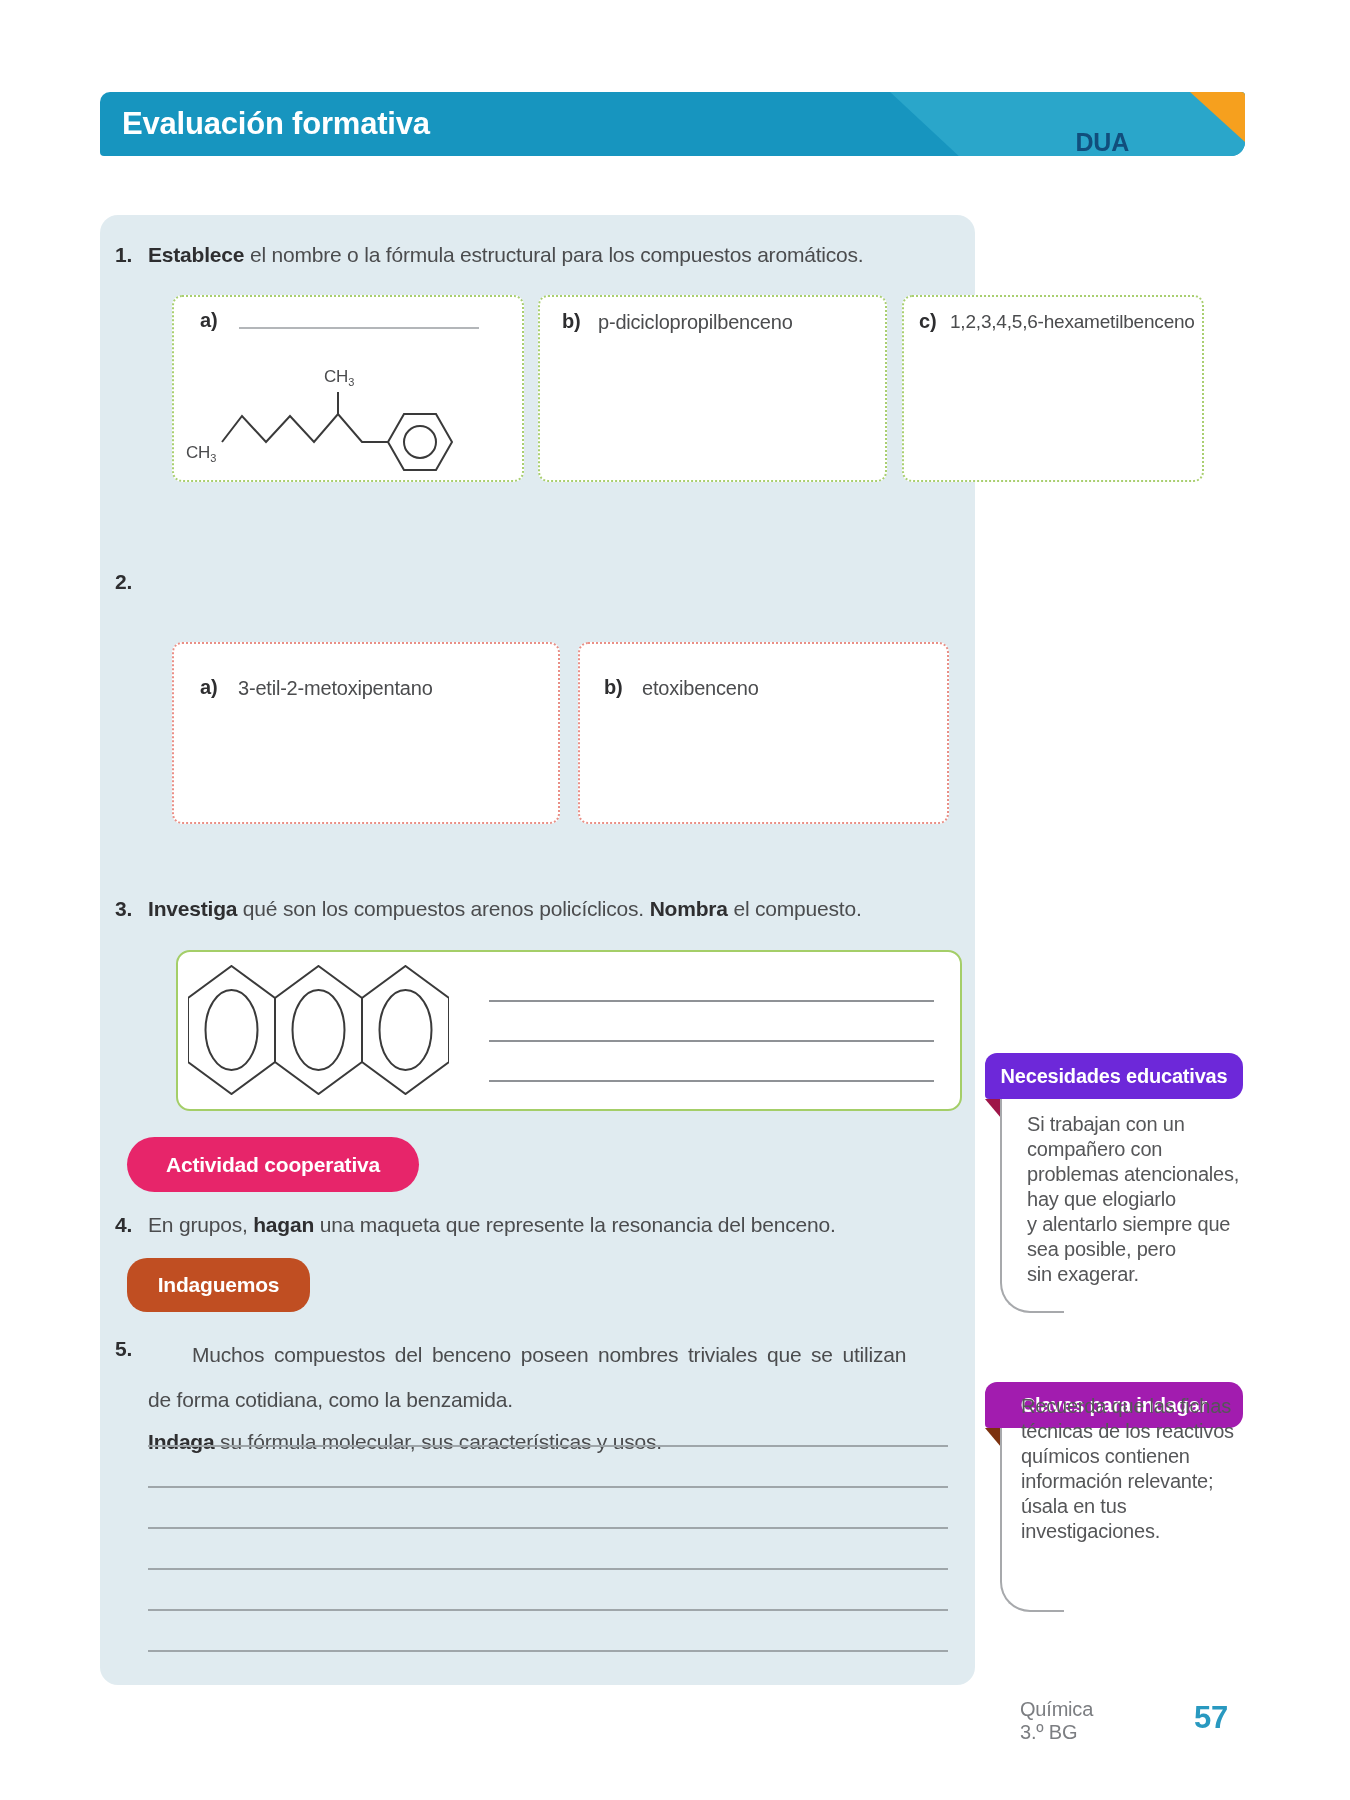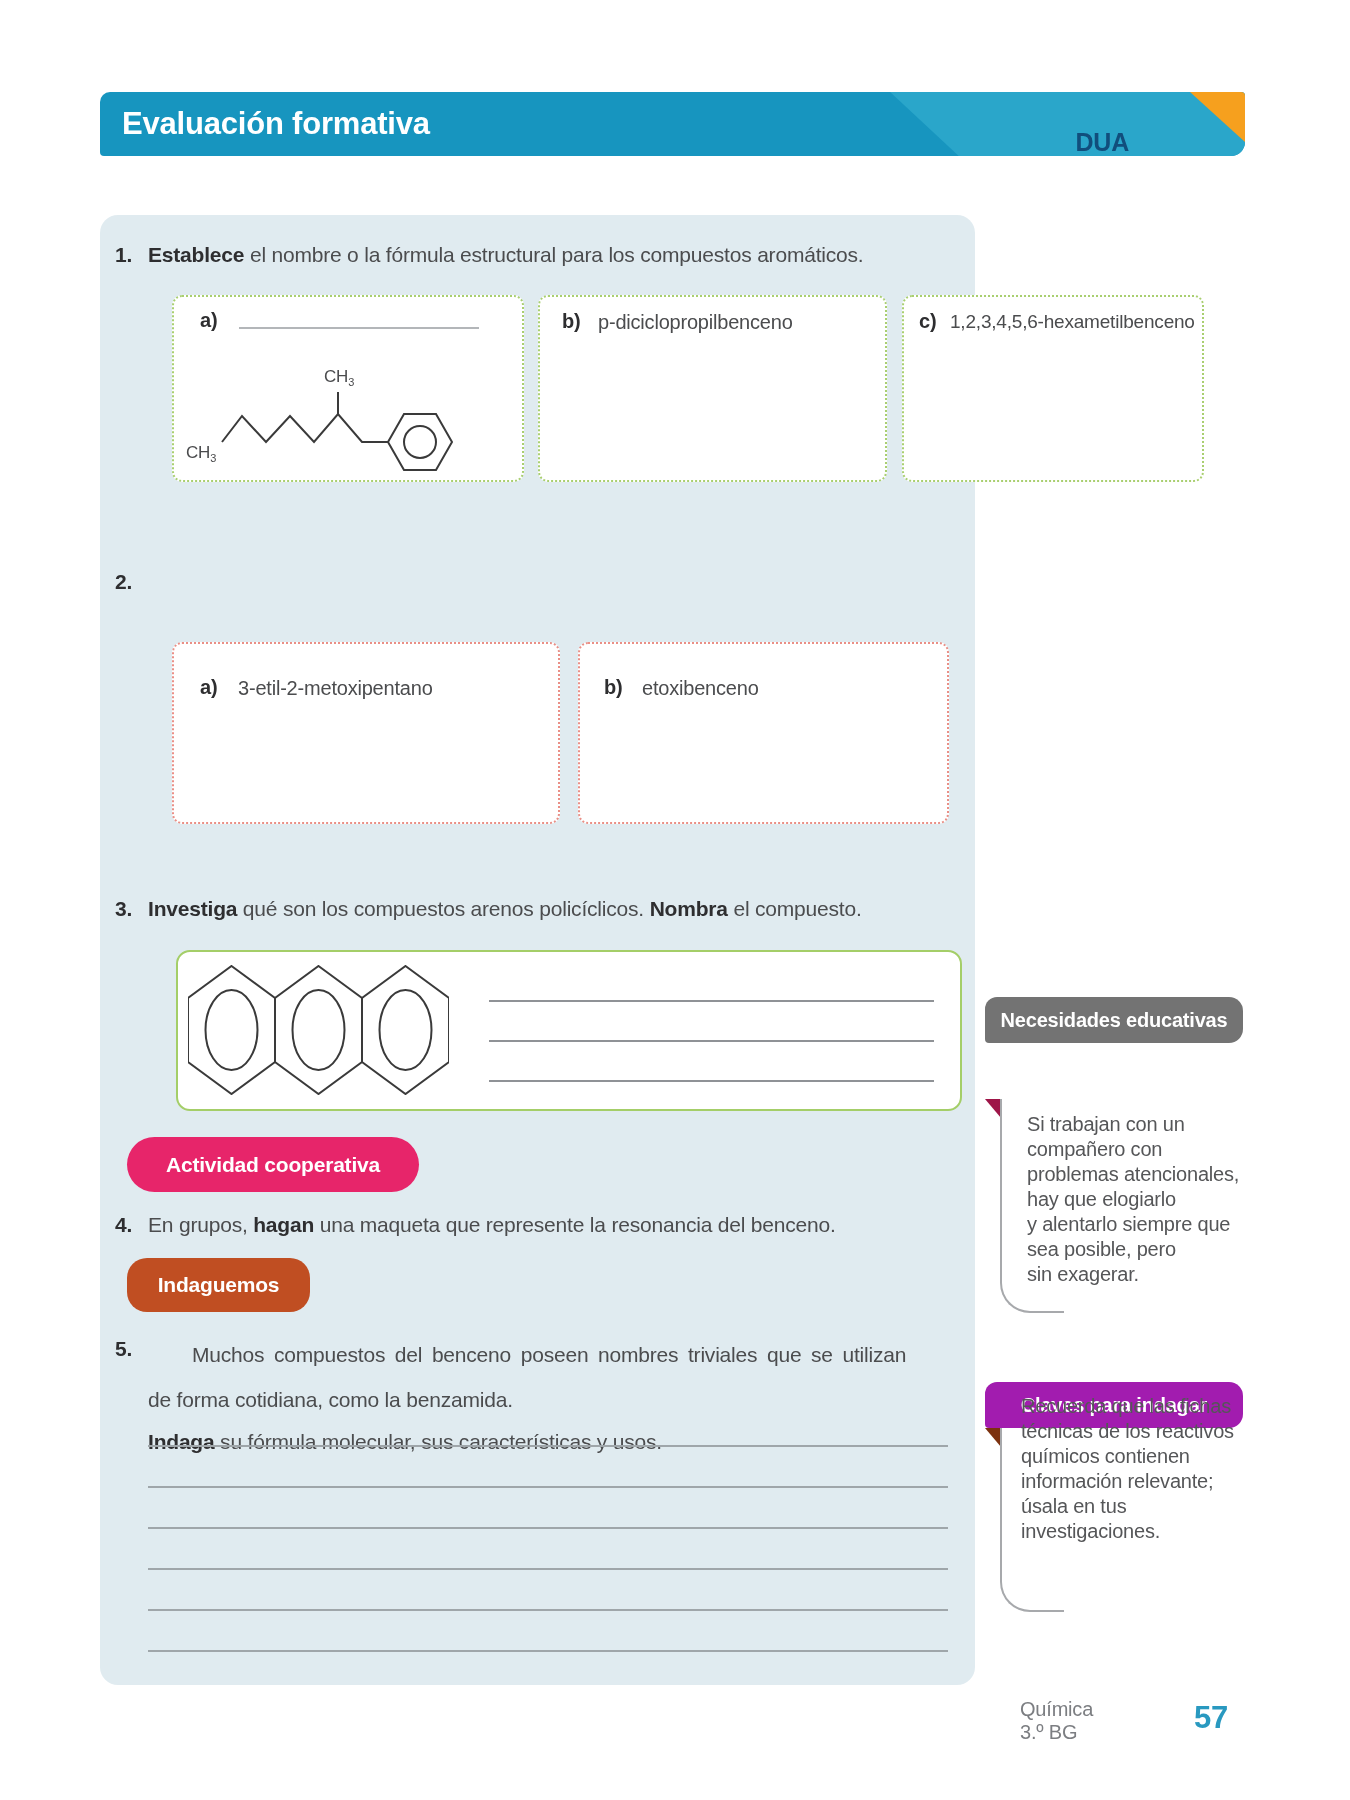--- a/index.html
+++ b/index.html
@@ -54,7 +54,7 @@
   
   .card-badge{position:absolute;width:258px;height:46px;line-height:46px;text-align:center;
               color:#ffffff;font-weight:bold;font-size:20px;border-radius:12px 14px 14px 4px;}
-  .badge-pink{left:985px;top:997px;background:#737373;}
+  .badge-pink{left:985px;top:1053px;background:#6d28d9;}
   .badge-rust{left:985px;top:1382px;background:#a21caf;}
   .fold{position:absolute;width:16px;height:19px;clip-path:polygon(0 0,100% 0,100% 100%);}
   .fold1{left:985px;top:1099px;background:#9e1548;}

